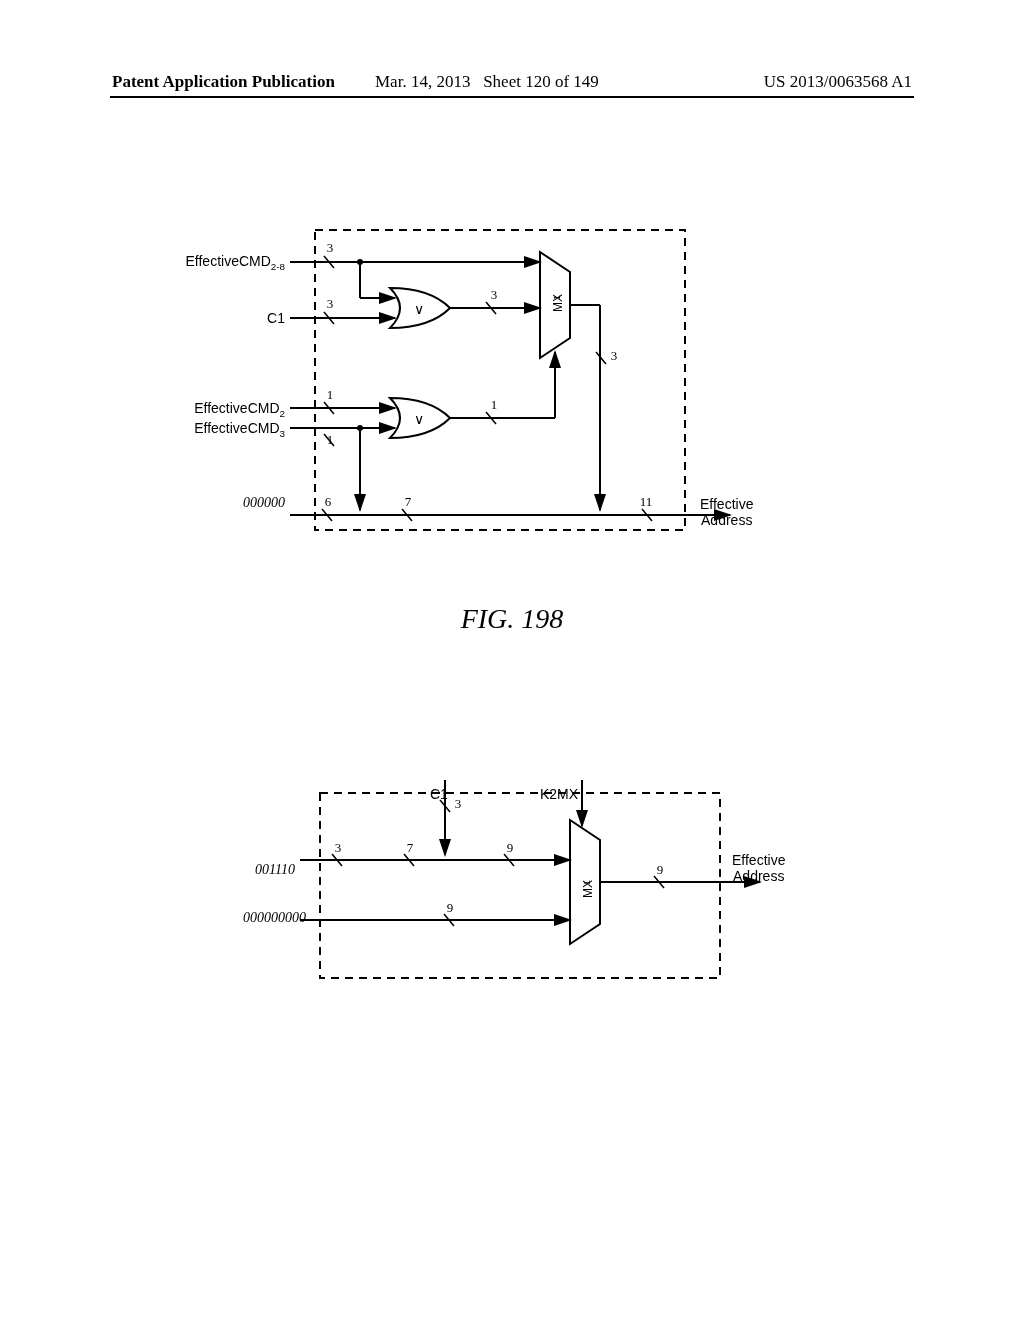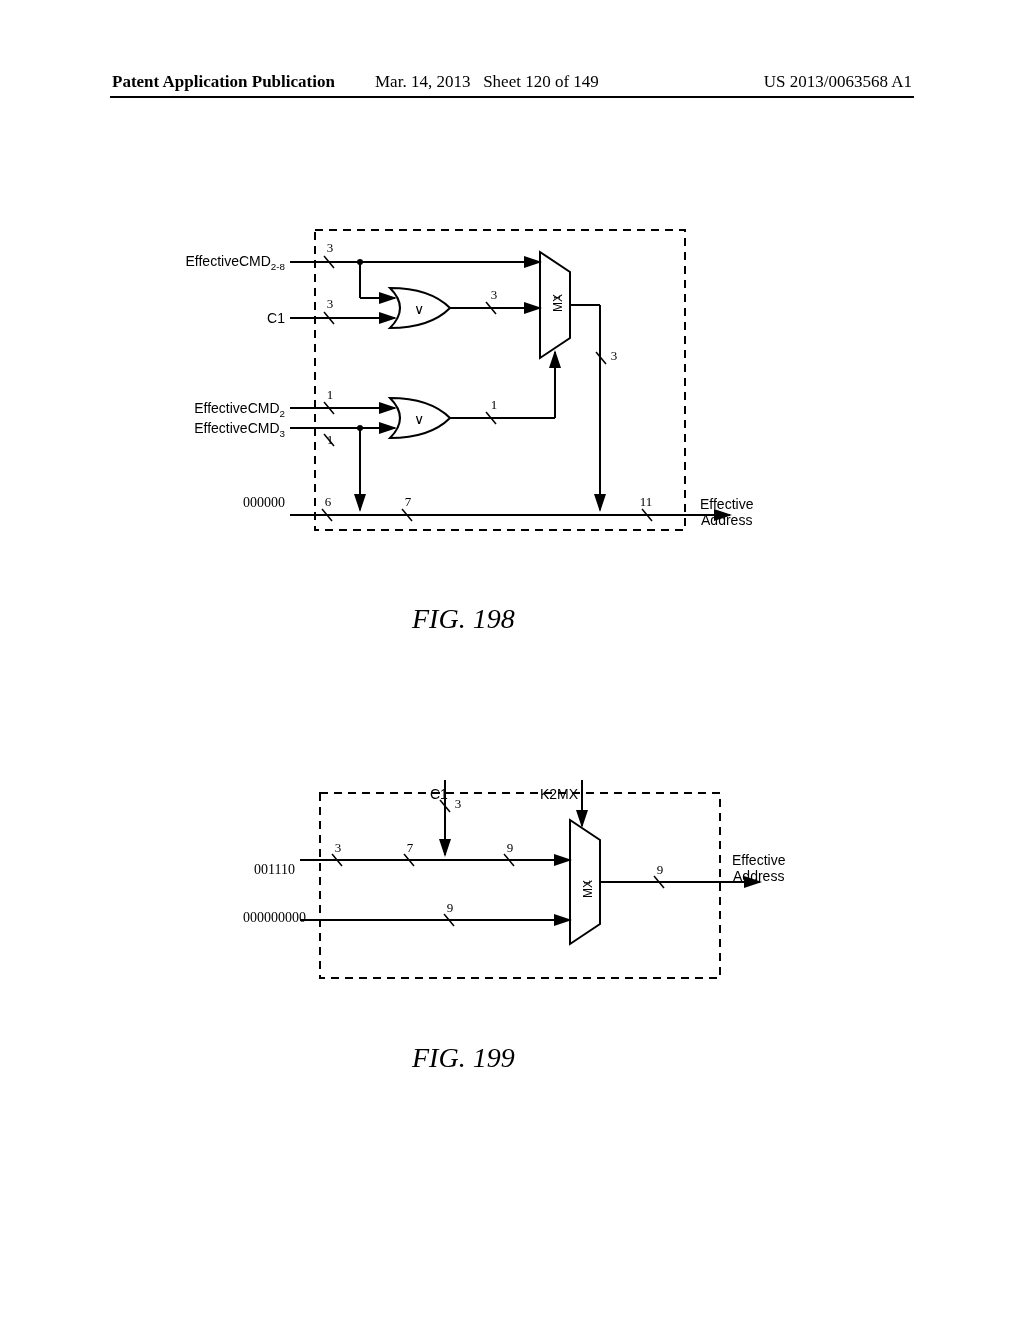--- a/index.html
+++ b/index.html
@@ -84,6 +84,7 @@
   .italic-const {
     position: absolute;
     font-family: "Comic Sans MS", cursive;
+    font-style: italic;
     font-size: 14px;
     text-align: right;
   }

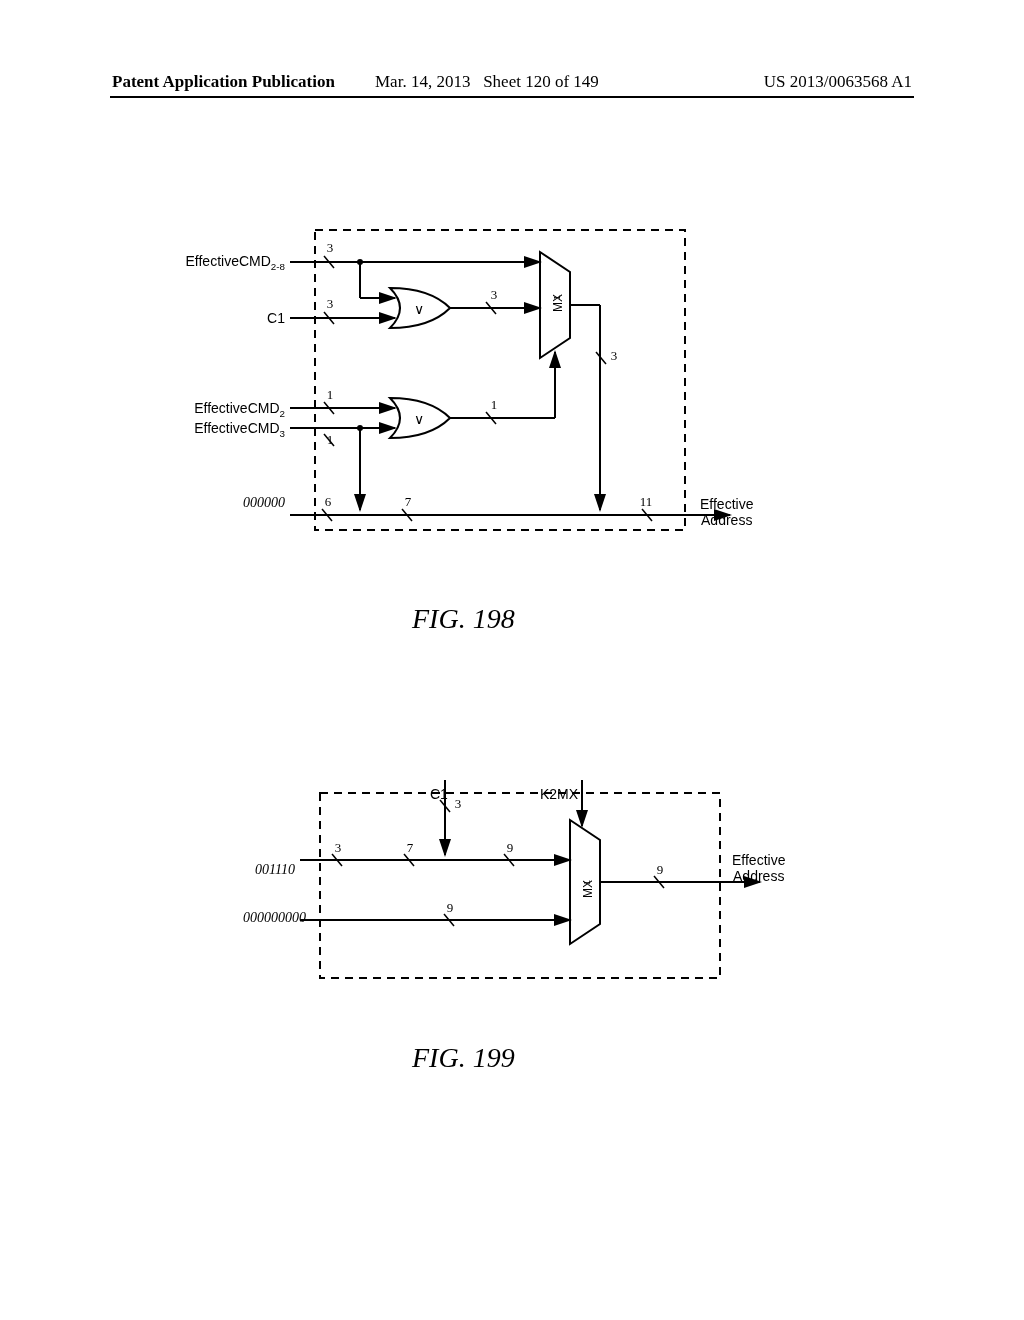--- a/index.html
+++ b/index.html
@@ -58,7 +58,7 @@
     font-style: italic;
     font-family: "Comic Sans MS", "Brush Script MT", cursive;
     font-size: 28px;
-    text-align: left;
+    text-align: center;
     width: 200px;
   }
   .sig-label {

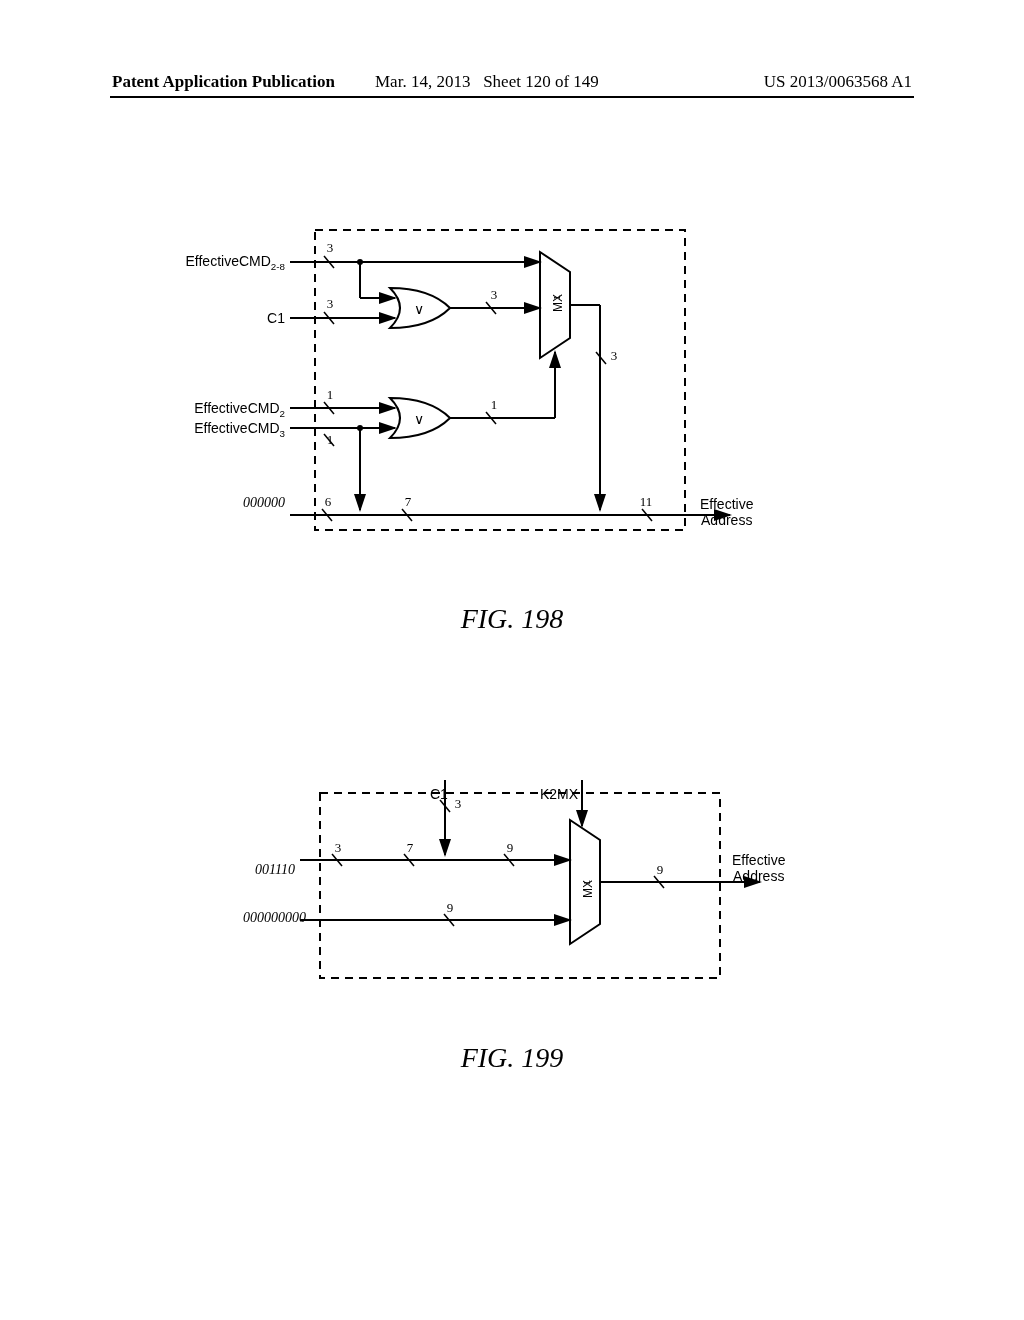--- a/index.html
+++ b/index.html
@@ -245,7 +245,6 @@
     <span>Effective</span><br><span>Address</span>
   </div>
 
-  <div class="fig-caption" style="left:412px; top:1042px;">FIG. 199</div>
 
 </div>
 

